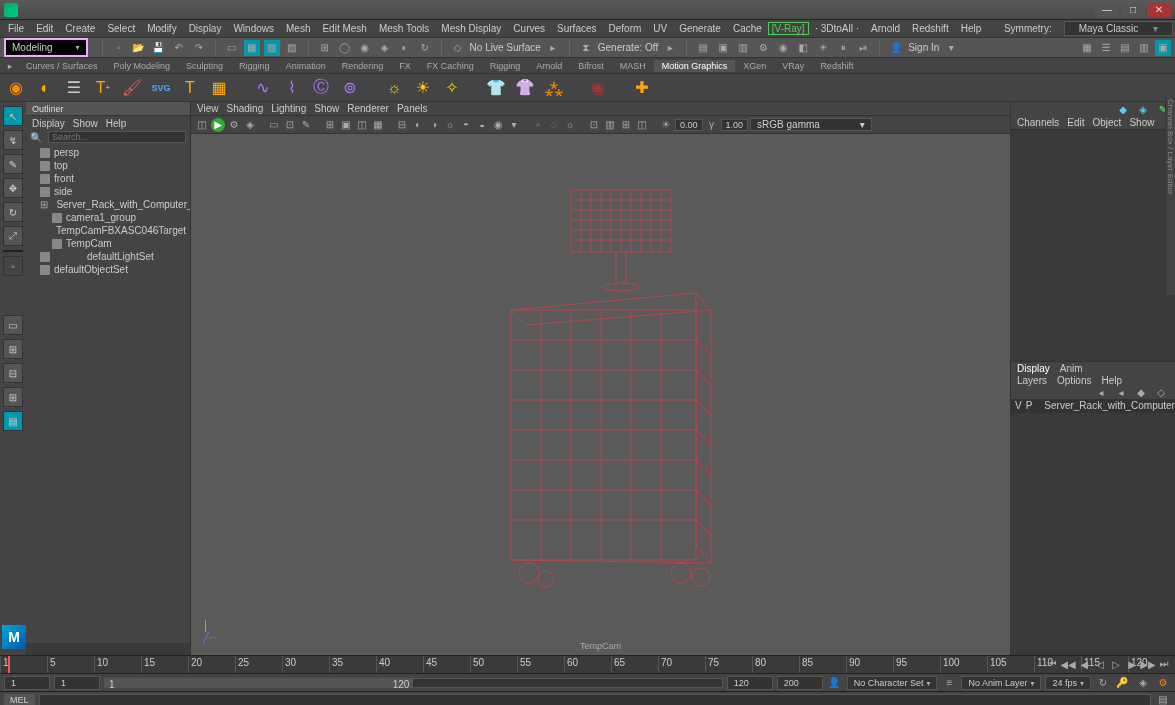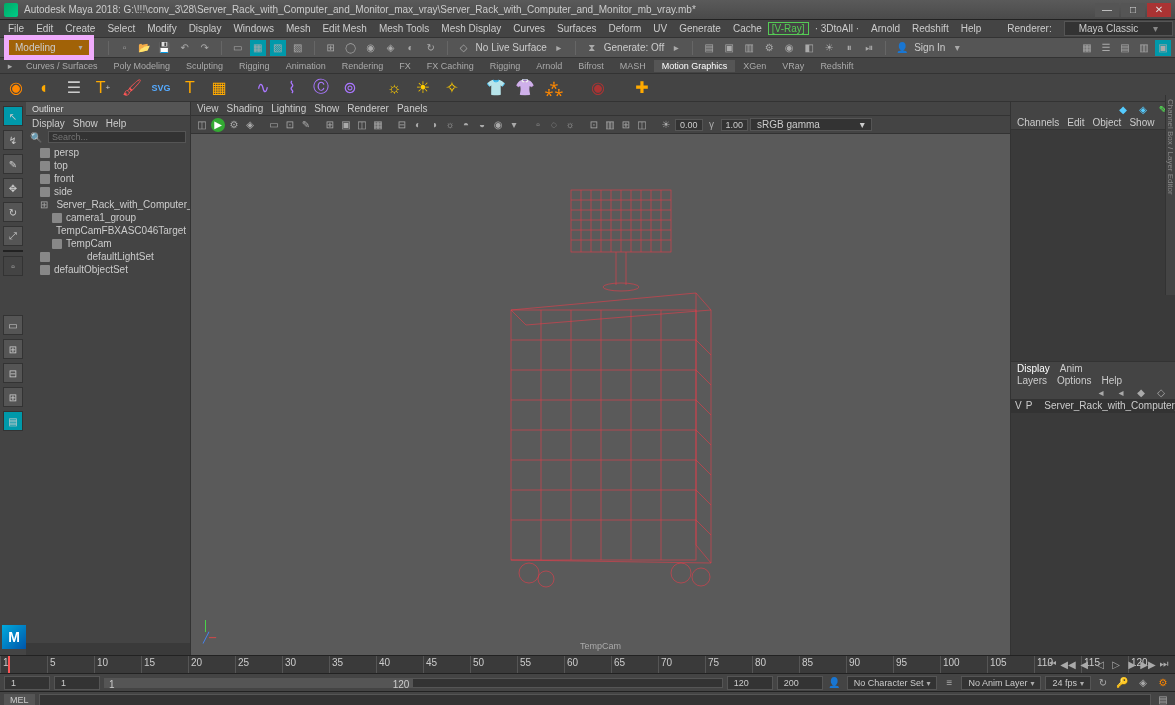--- a/index.html
+++ b/index.html
@@ -86,7 +86,6 @@
 
 <div class="titlebar">
   <div class="logo"></div>
-  <span>Autodesk Maya 2018: G:\!!!\conv_3\28\Server_Rack_with_Computer_and_Monitor_max_vray\Server_Rack_with_Computer_and_Monitor_mb_vray.mb*</span>
   <div class="winbtns">
     <div>—</div>
     <div>□</div>

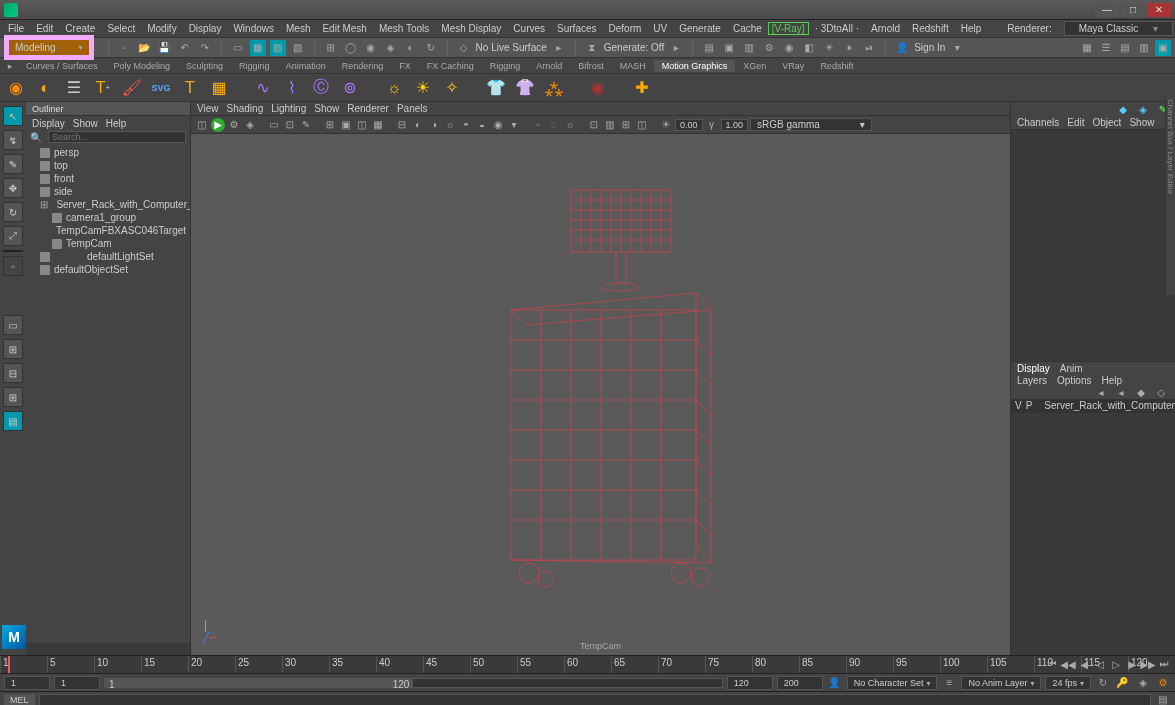--- a/index.html
+++ b/index.html
@@ -117,7 +117,7 @@
   <span>Redshift</span>
   <span>Help</span>
   <div class="right">
-    <span>Renderer:</span>
+    <span>Symmetry:</span>
     <span class="combo" style="background:#333;border:1px solid #555;padding:1px 8px;"><span>Maya Classic</span> <span style="color:#888">▾</span></span>
   </div>
 </div>

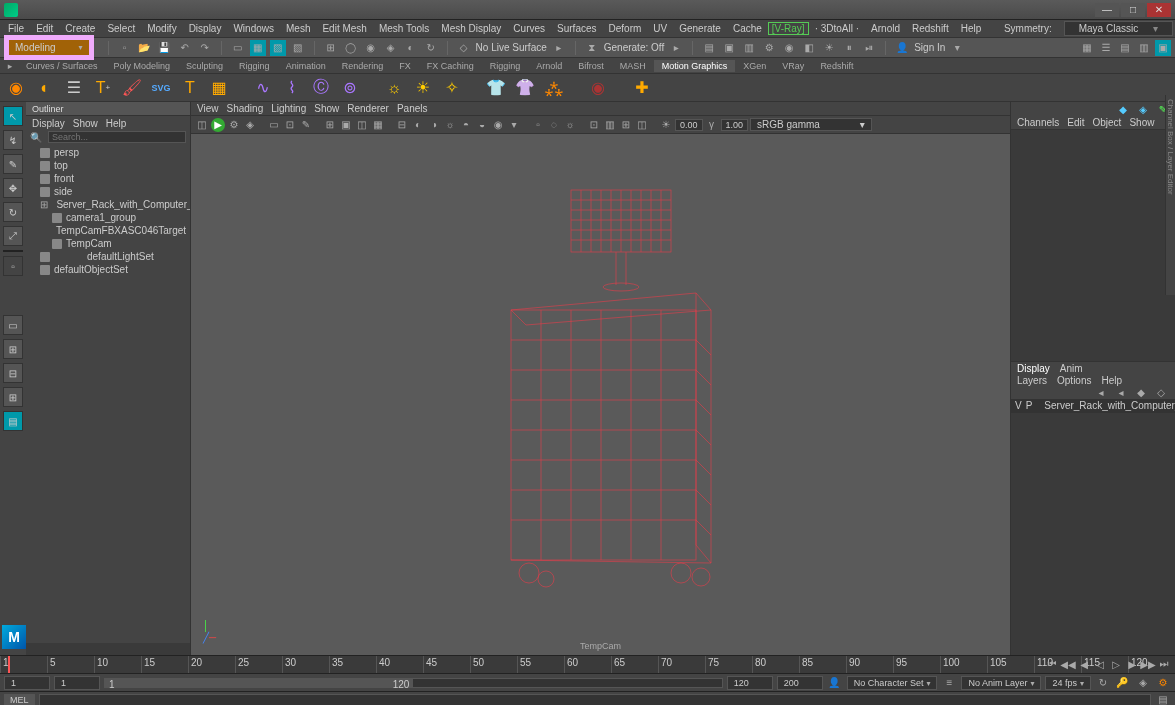--- a/index.html
+++ b/index.html
@@ -14,7 +14,7 @@
 .menubar .vray { color:#5c5; border:1px solid #5c5; font-size:10px; padding:0 3px; }
 .menubar .right { margin-left:auto; display:flex; align-items:center; gap:6px; }
 .shelf-sel { height:20px; background:#555; display:flex; align-items:center; padding:0 4px; border-bottom:1px solid #333; }
-.shelf-sel .combo { background:#a16207; padding:2px 6px; display:flex; align-items:center; gap:20px; border:5px solid #f0abfc; }
+.shelf-sel .combo { background:#000000; padding:2px 6px; display:flex; align-items:center; gap:20px; border:2px solid #f0abfc; }
 .shelf-sel .icons { display:flex; gap:4px; margin-left:10px; align-items:center; }
 .shelf-sel .sep { width:1px; height:14px; background:#666; margin:0 4px; }
 .ico { width:16px; height:16px; display:inline-flex; align-items:center; justify-content:center; color:#aaa; }

